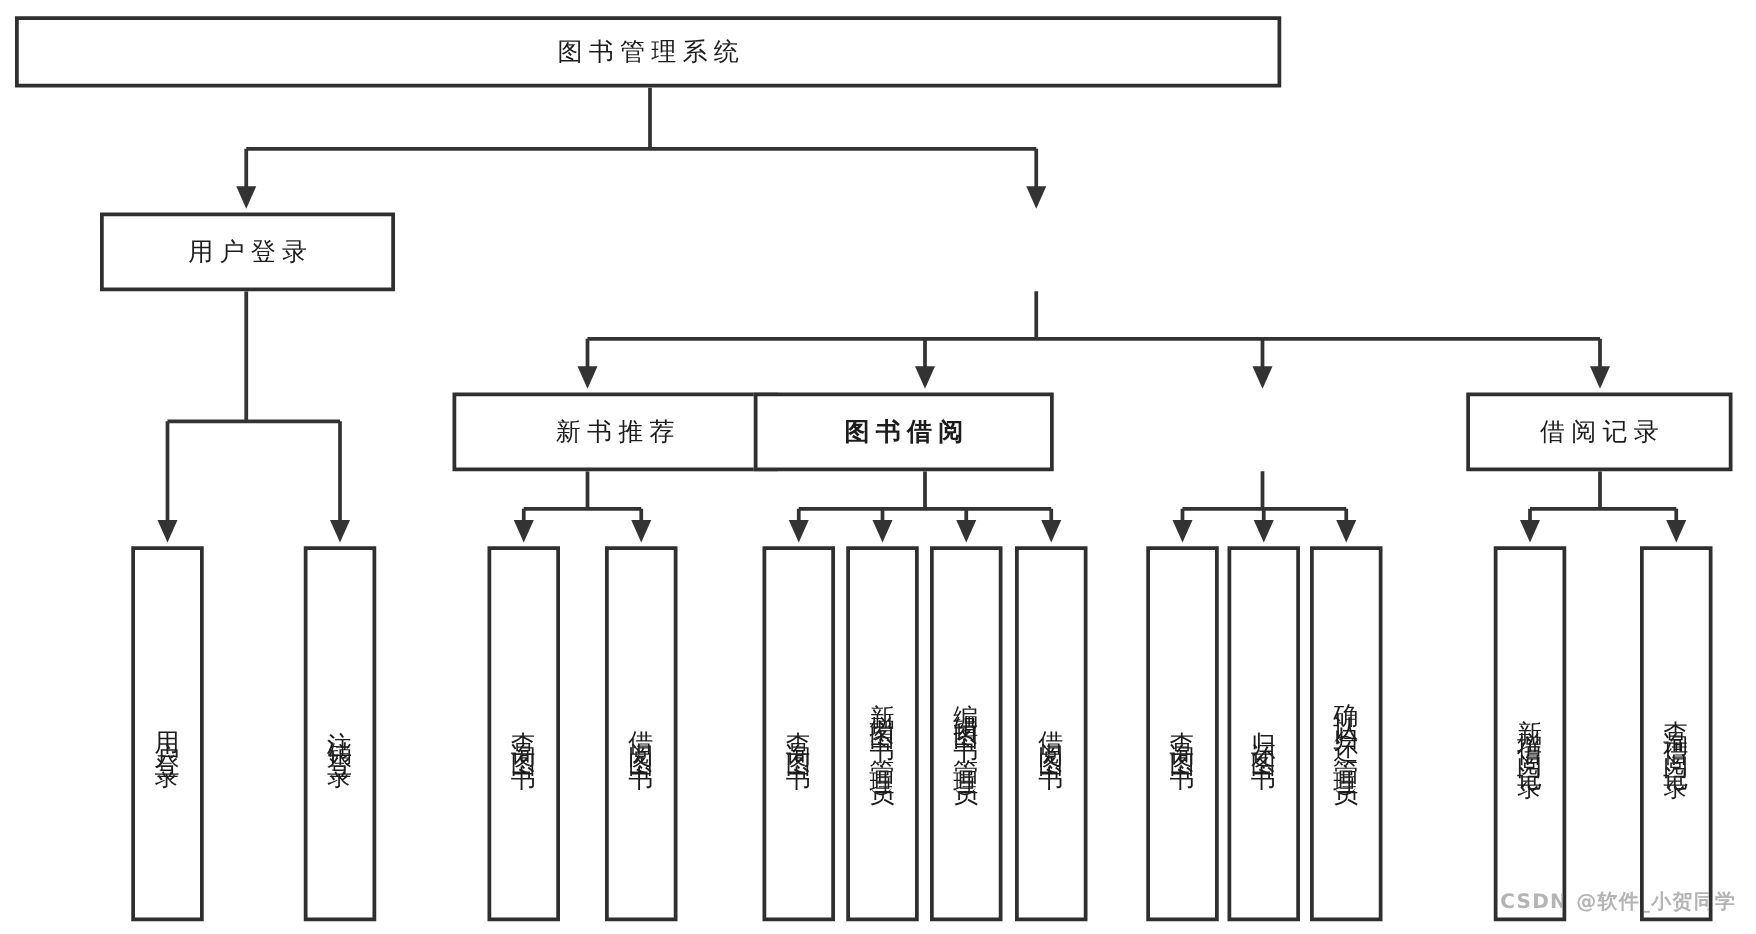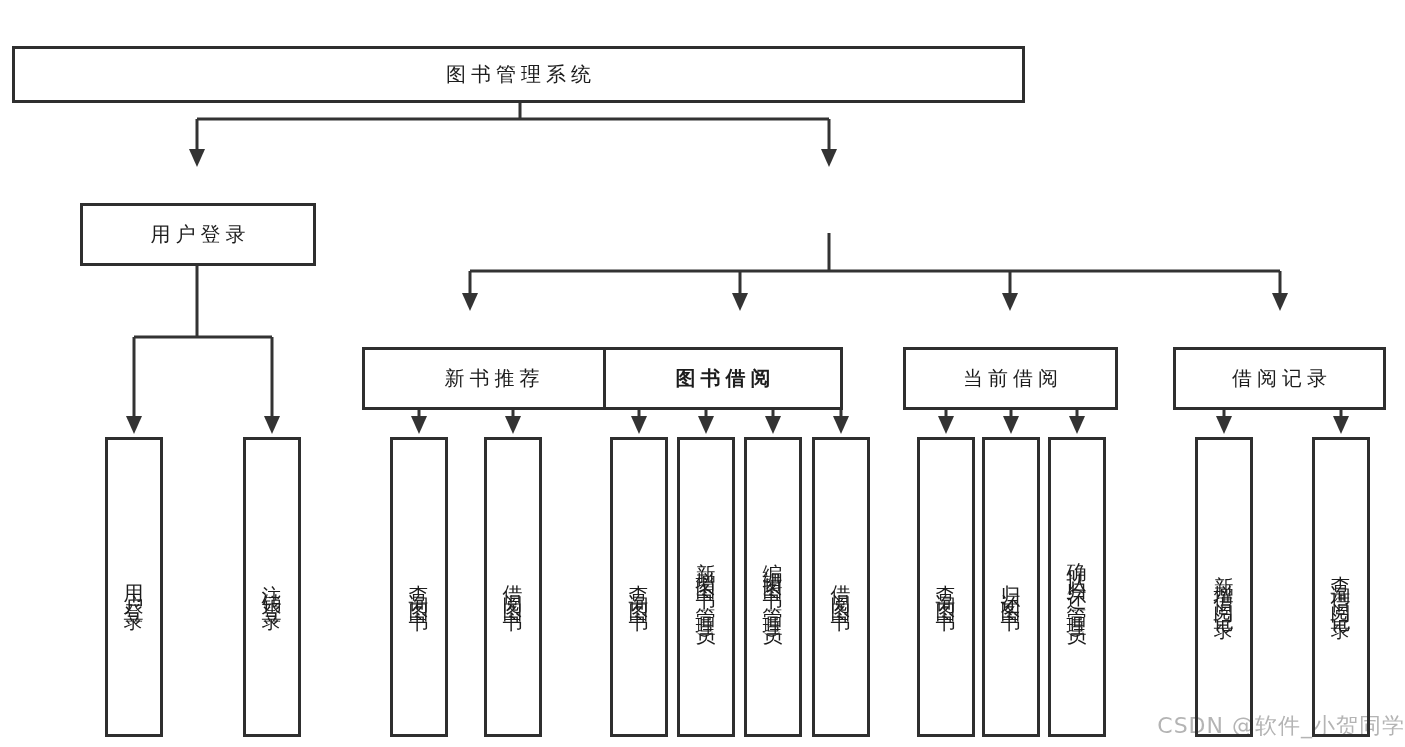--- a/index.html
+++ b/index.html
@@ -48,7 +48,6 @@
     letter-spacing: 5px;
     padding-left: 5px; 
     white-space: nowrap;
-    margin-top: 33px;
   }
   .vnode {
     top: 437px;

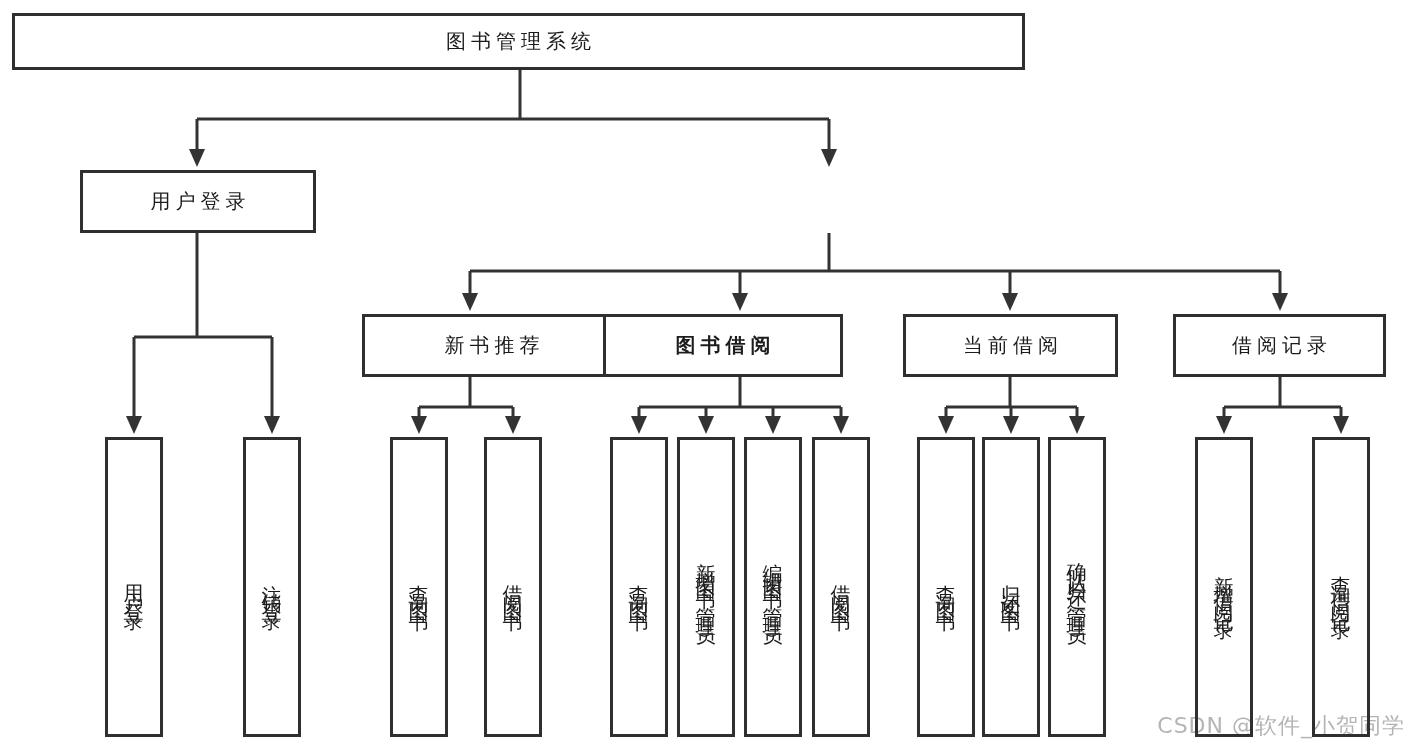--- a/index.html
+++ b/index.html
@@ -138,7 +138,6 @@
 
   <div class="node hnode" style="left:362px; top:314px; width:260px; height:63px;">新书推荐</div>
   <div class="node hnode" style="left:603px; top:314px; width:240px; height:63px;font-weight:bold;">图书借阅</div>
-  <div class="node hnode" style="left:903px; top:314px; width:215px; height:63px;">当前借阅</div>
   <div class="node hnode" style="left:1173px; top:314px; width:213px; height:63px;">借阅记录</div>
 
   <div class="node vnode" style="left:105px;">用户登录</div>

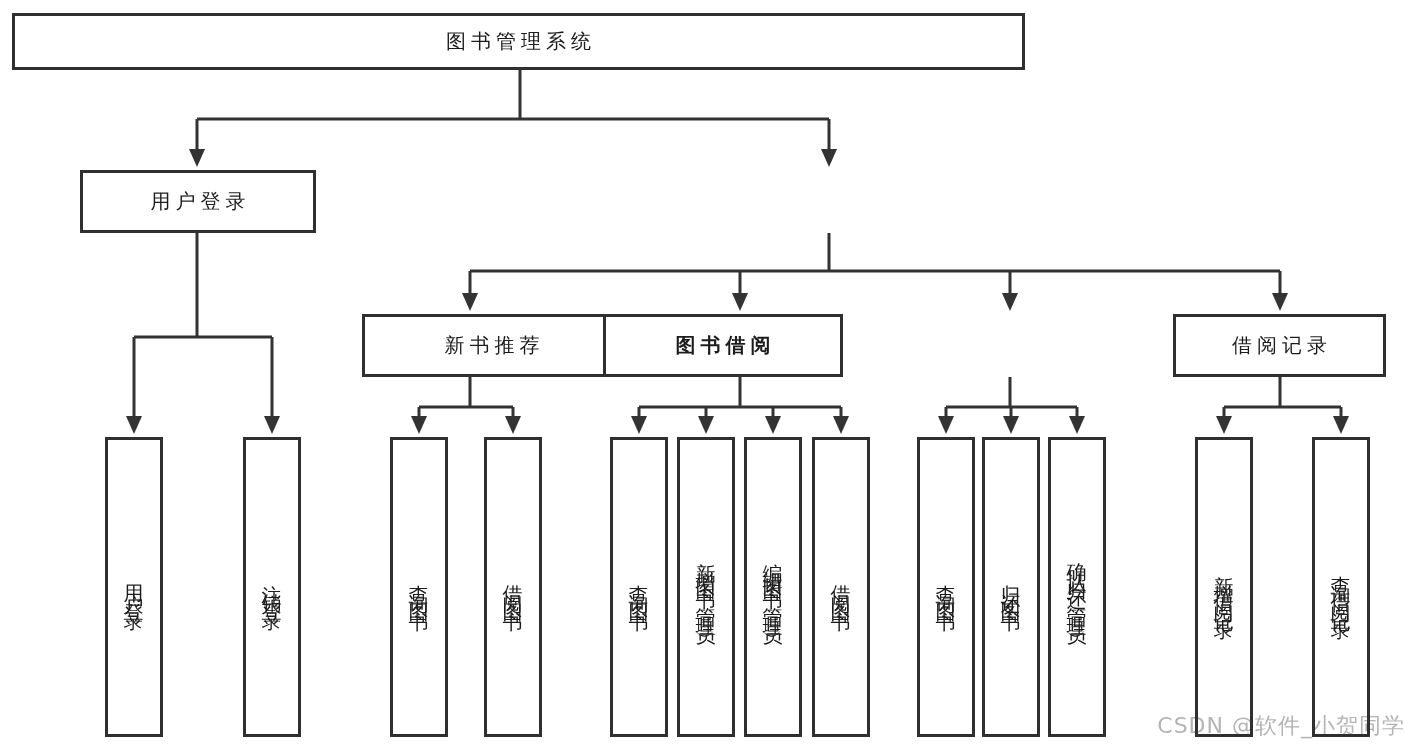--- a/index.html
+++ b/index.html
@@ -61,14 +61,15 @@
   }
   .watermark {
     position: absolute;
-    right: 0;
+    right: 16px;
     top: 711px;
-    font-size: 22px;
+    font-size: 16px;
     letter-spacing: 1px;
     color: var(--watermark);
     mix-blend-mode: darken;
     z-index: 5;
     white-space: nowrap;
+    font-weight: bold;
   }
 </style>
 </head>

